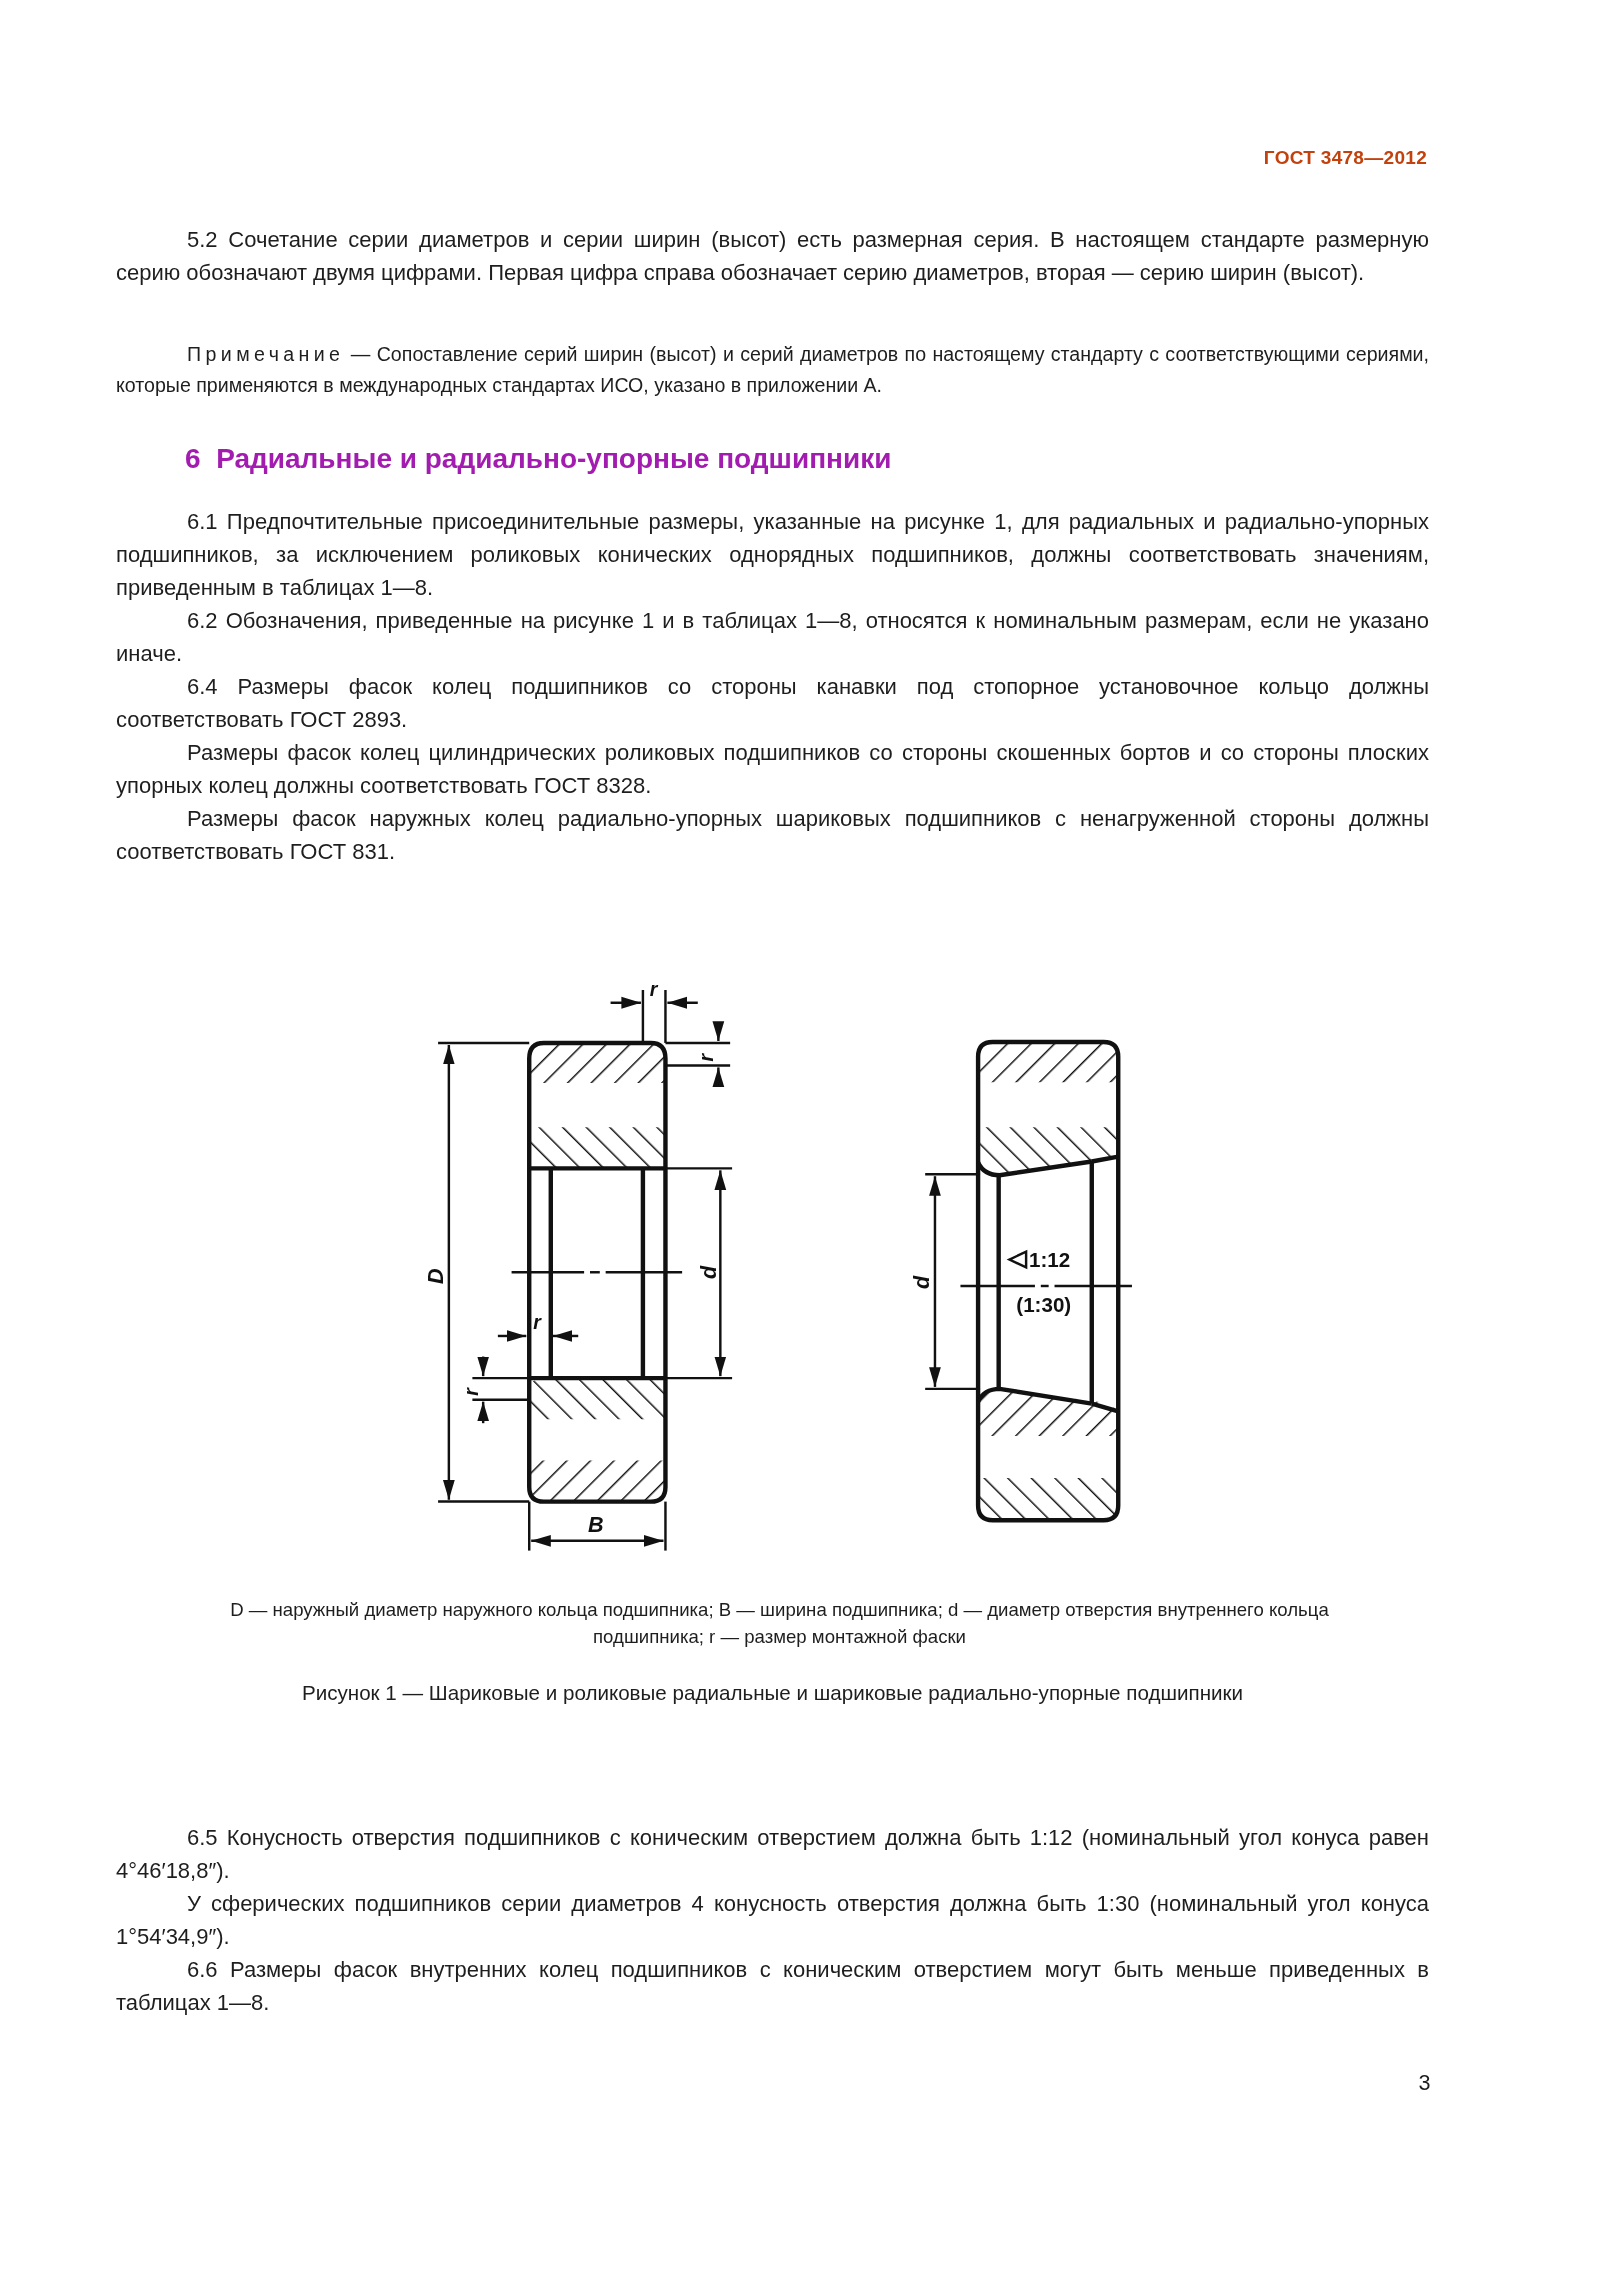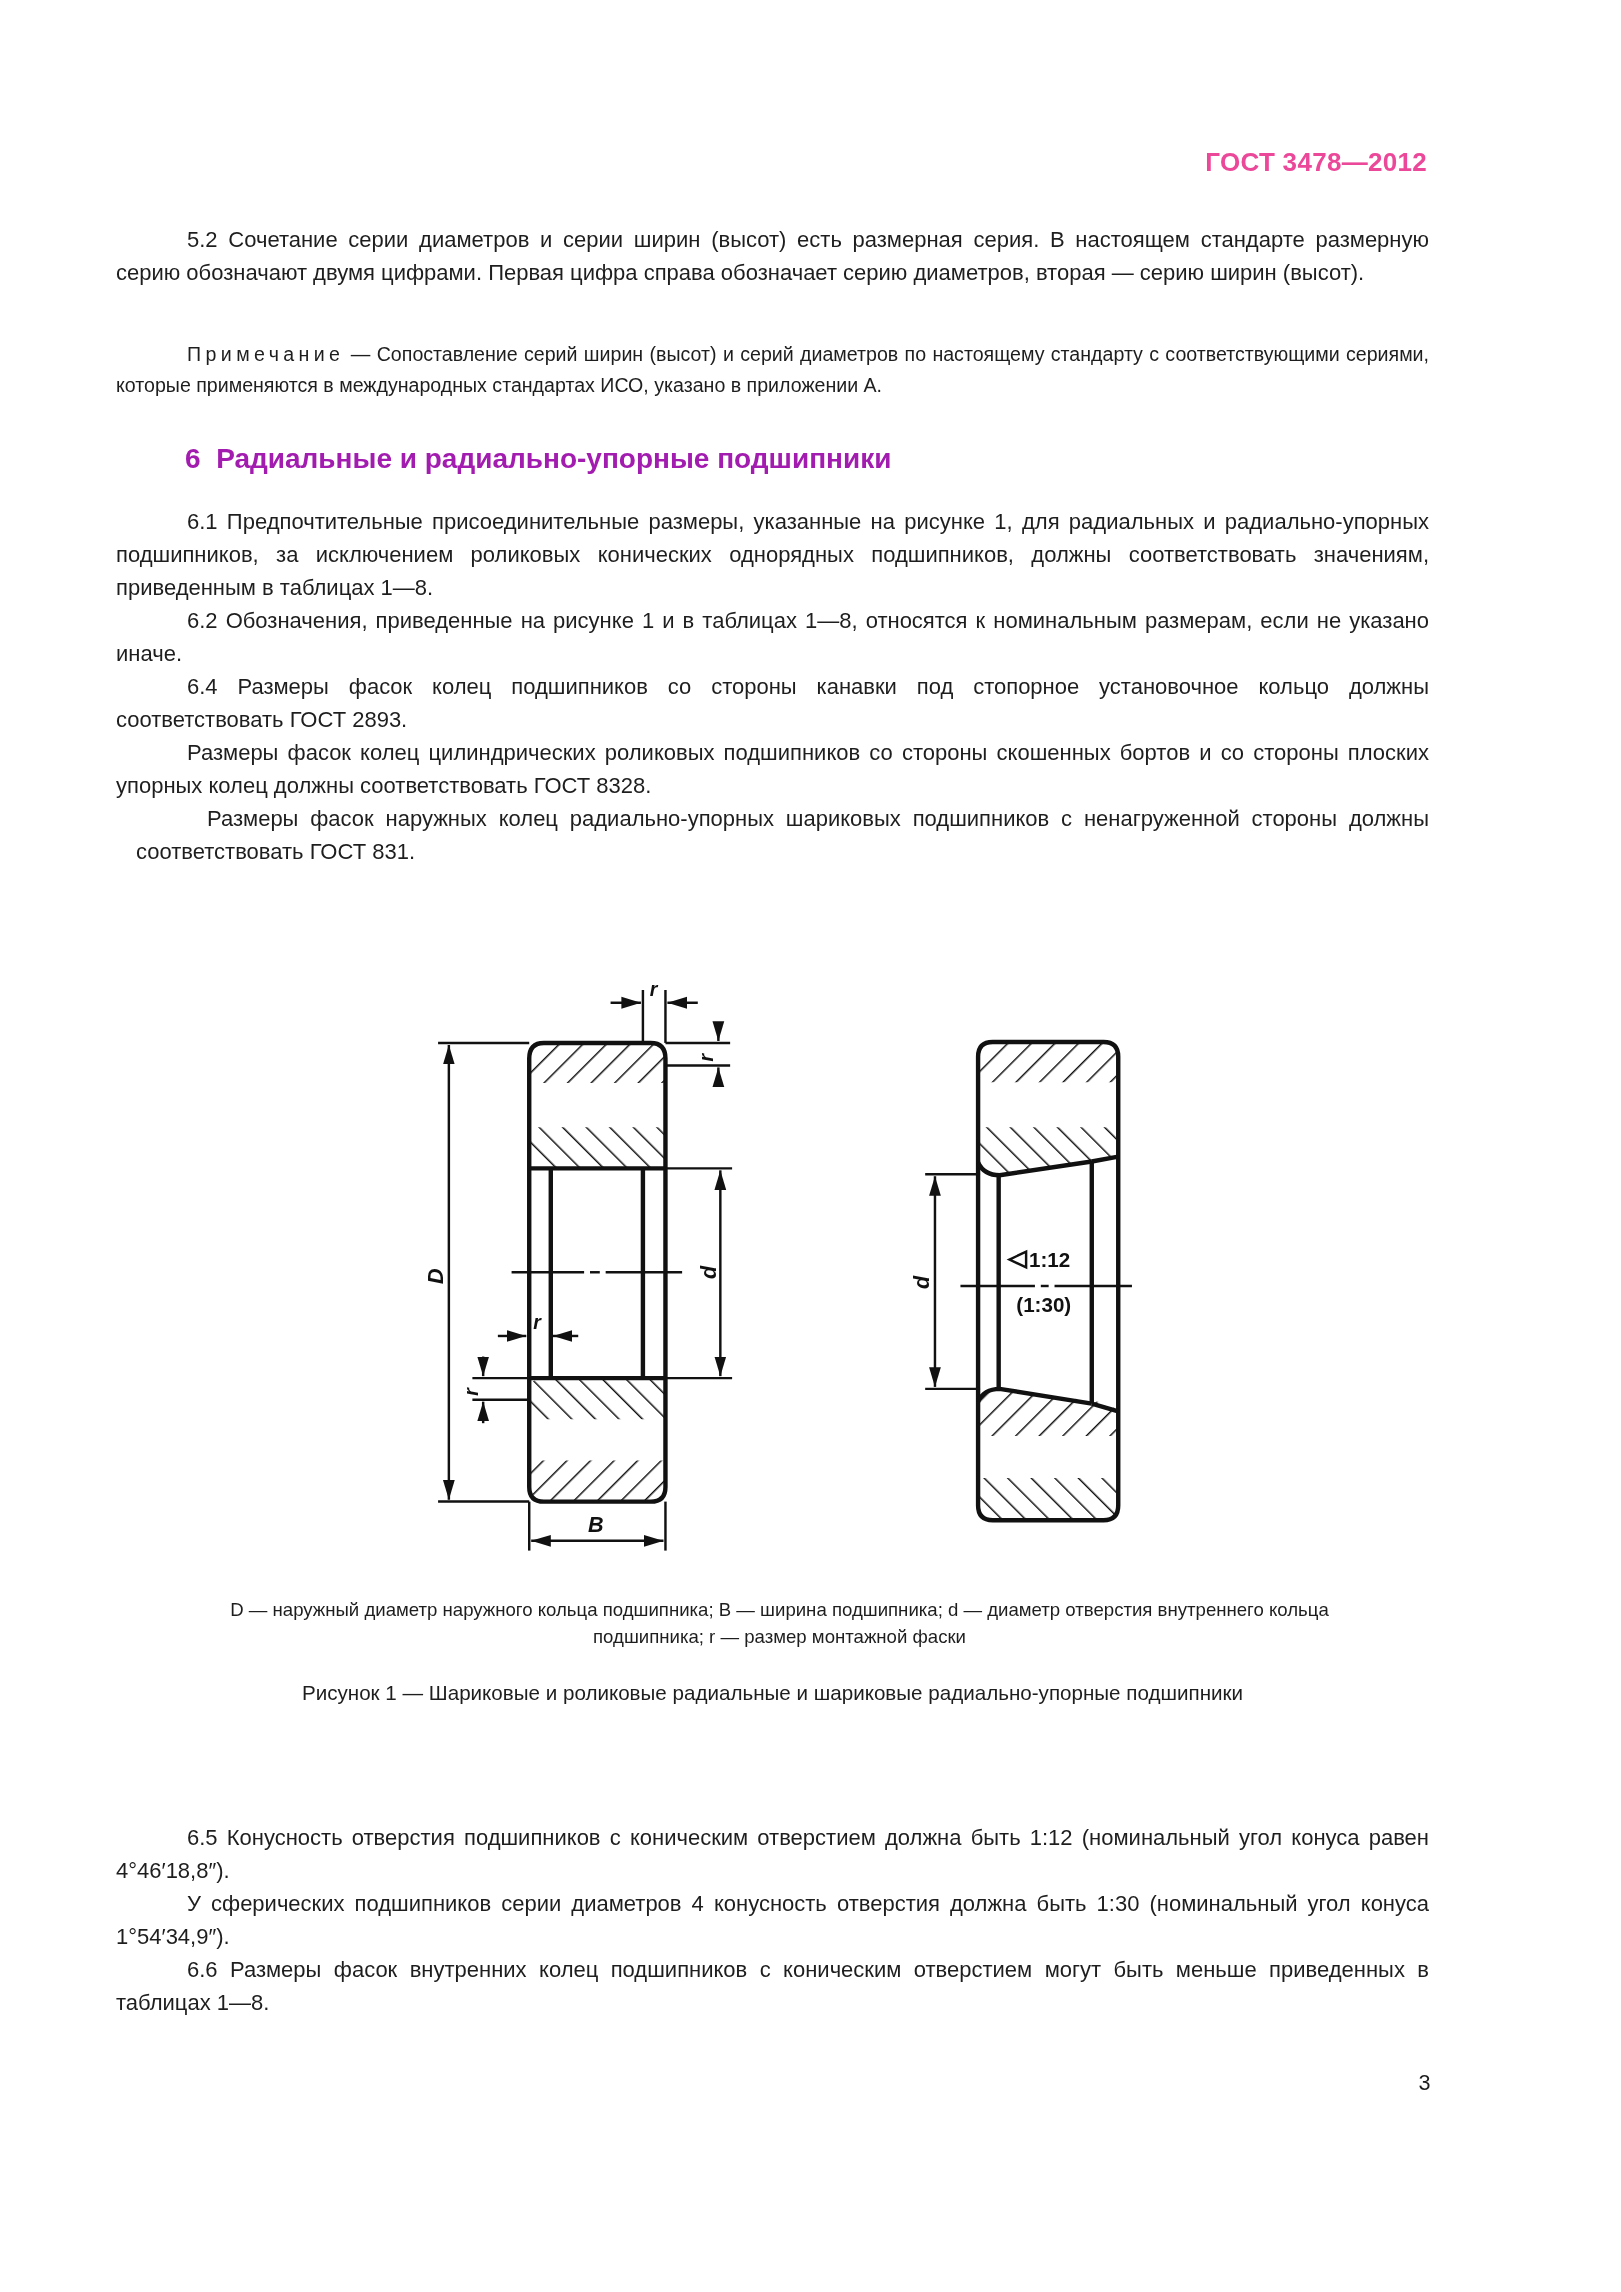--- a/index.html
+++ b/index.html
@@ -5,7 +5,7 @@
   html,body{margin:0;padding:0;background:#ffffff;}
   body{width:1621px;height:2293px;position:relative;overflow:hidden;font-family:"Liberation Sans",sans-serif;color:#1e1e1e;}
   .abs{position:absolute;}
-  .hdr{left:1127px;top:147px;width:300px;text-align:right;font-weight:bold;font-size:26px;letter-spacing:0.3px;color:#ec4899;}
+  .hdr{left:1127px;top:147px;width:300px;text-align:right;font-weight:bold;font-size:19px;letter-spacing:0.3px;color:#c2410c;}
   .para{position:absolute;left:116px;width:1313px;font-size:22px;line-height:33px;text-align:justify;text-align-last:left;}
   .para p{margin:0;text-indent:71px;}
   .note{font-size:19.6px;line-height:31px;}

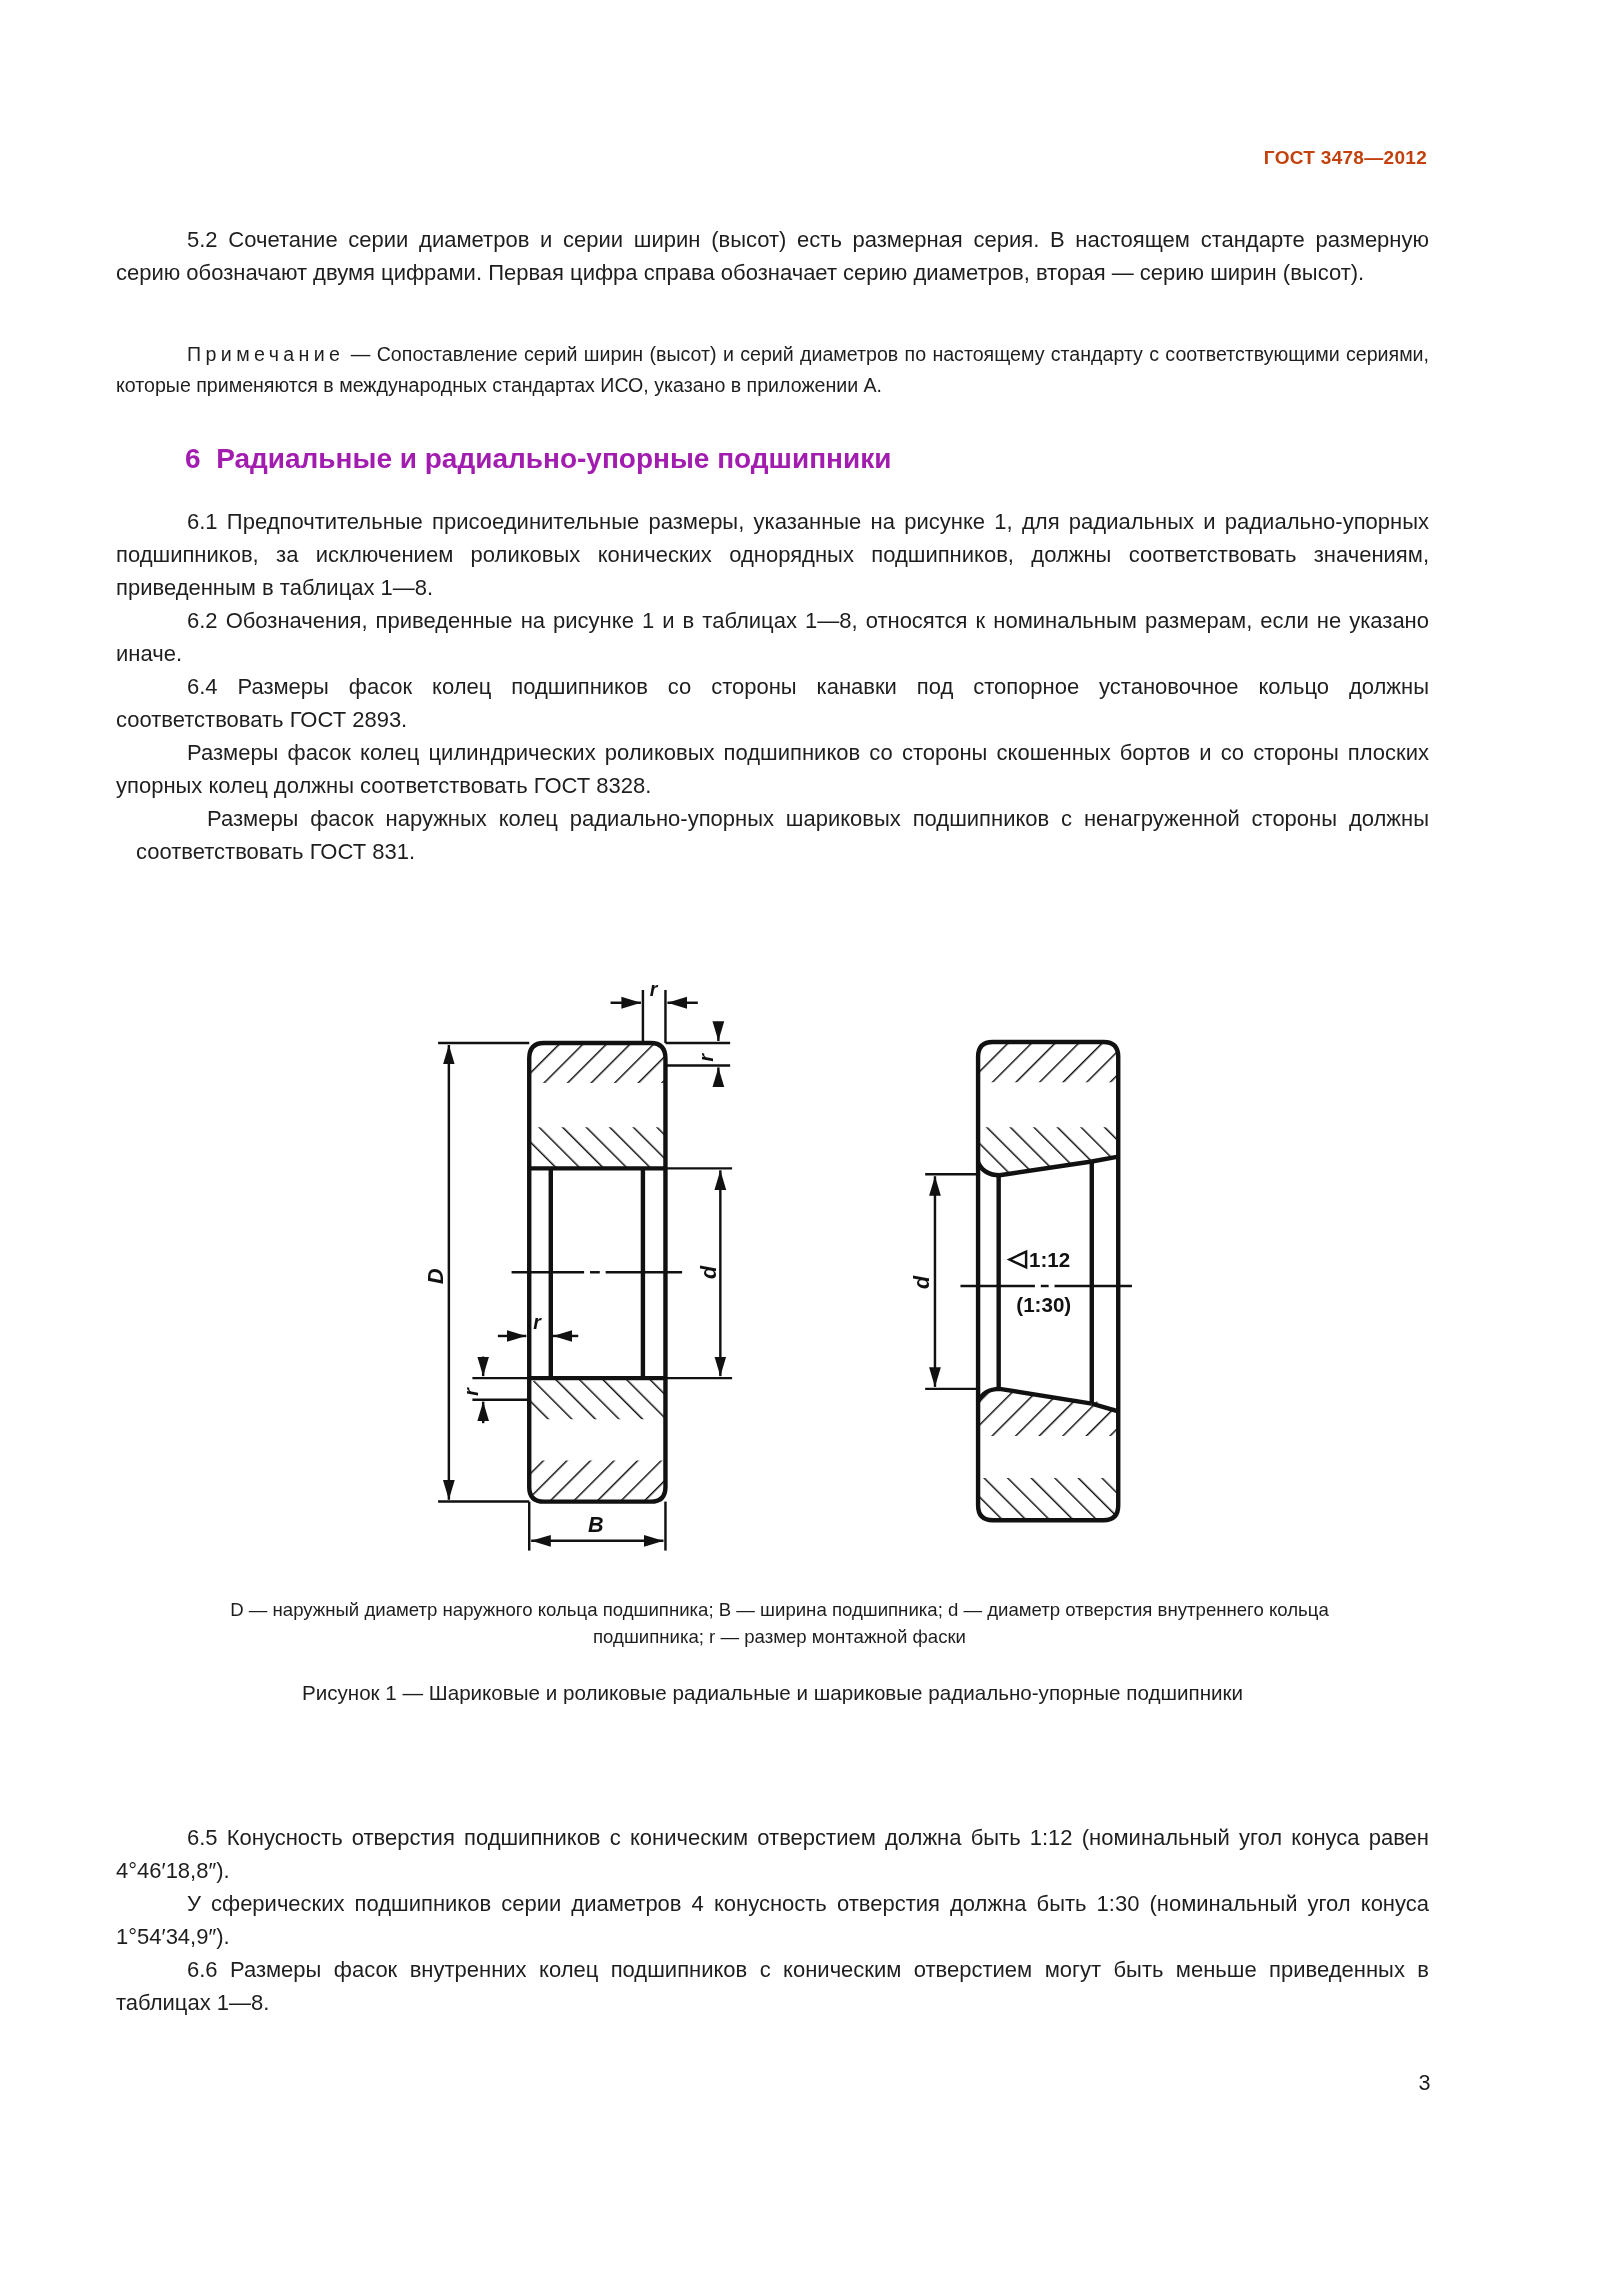--- a/index.html
+++ b/index.html
@@ -36,7 +36,7 @@
   <p style="hyphens:auto;">6.2 Обозначения, приведенные на рисунке 1 и в таблицах 1—8, относятся к номинальным размерам, если не указано иначе.</p>
   <p style="hyphens:auto;">6.4 Размеры фасок колец подшипников со стороны канавки под стопорное установочное кольцо должны соответствовать ГОСТ 2893.</p>
   <p style="hyphens:auto;">Размеры фасок колец цилиндрических роликовых подшипников со стороны скошенных бортов и со стороны плоских упорных колец должны соответствовать ГОСТ 8328.</p>
-  <p style="hyphens:auto;margin-left:20px;">Размеры фасок наружных колец радиально-упорных шариковых подшипников с ненагруженной стороны должны соответствовать ГОСТ 831.</p>
+  <p style="hyphens:auto;">Размеры фасок наружных колец радиально-упорных шариковых подшипников с ненагруженной стороны должны соответствовать ГОСТ 831.</p>
 </div>
 
 <svg class="abs" style="left:0;top:0;" width="1621" height="1588" viewBox="0 0 1654 1620">

